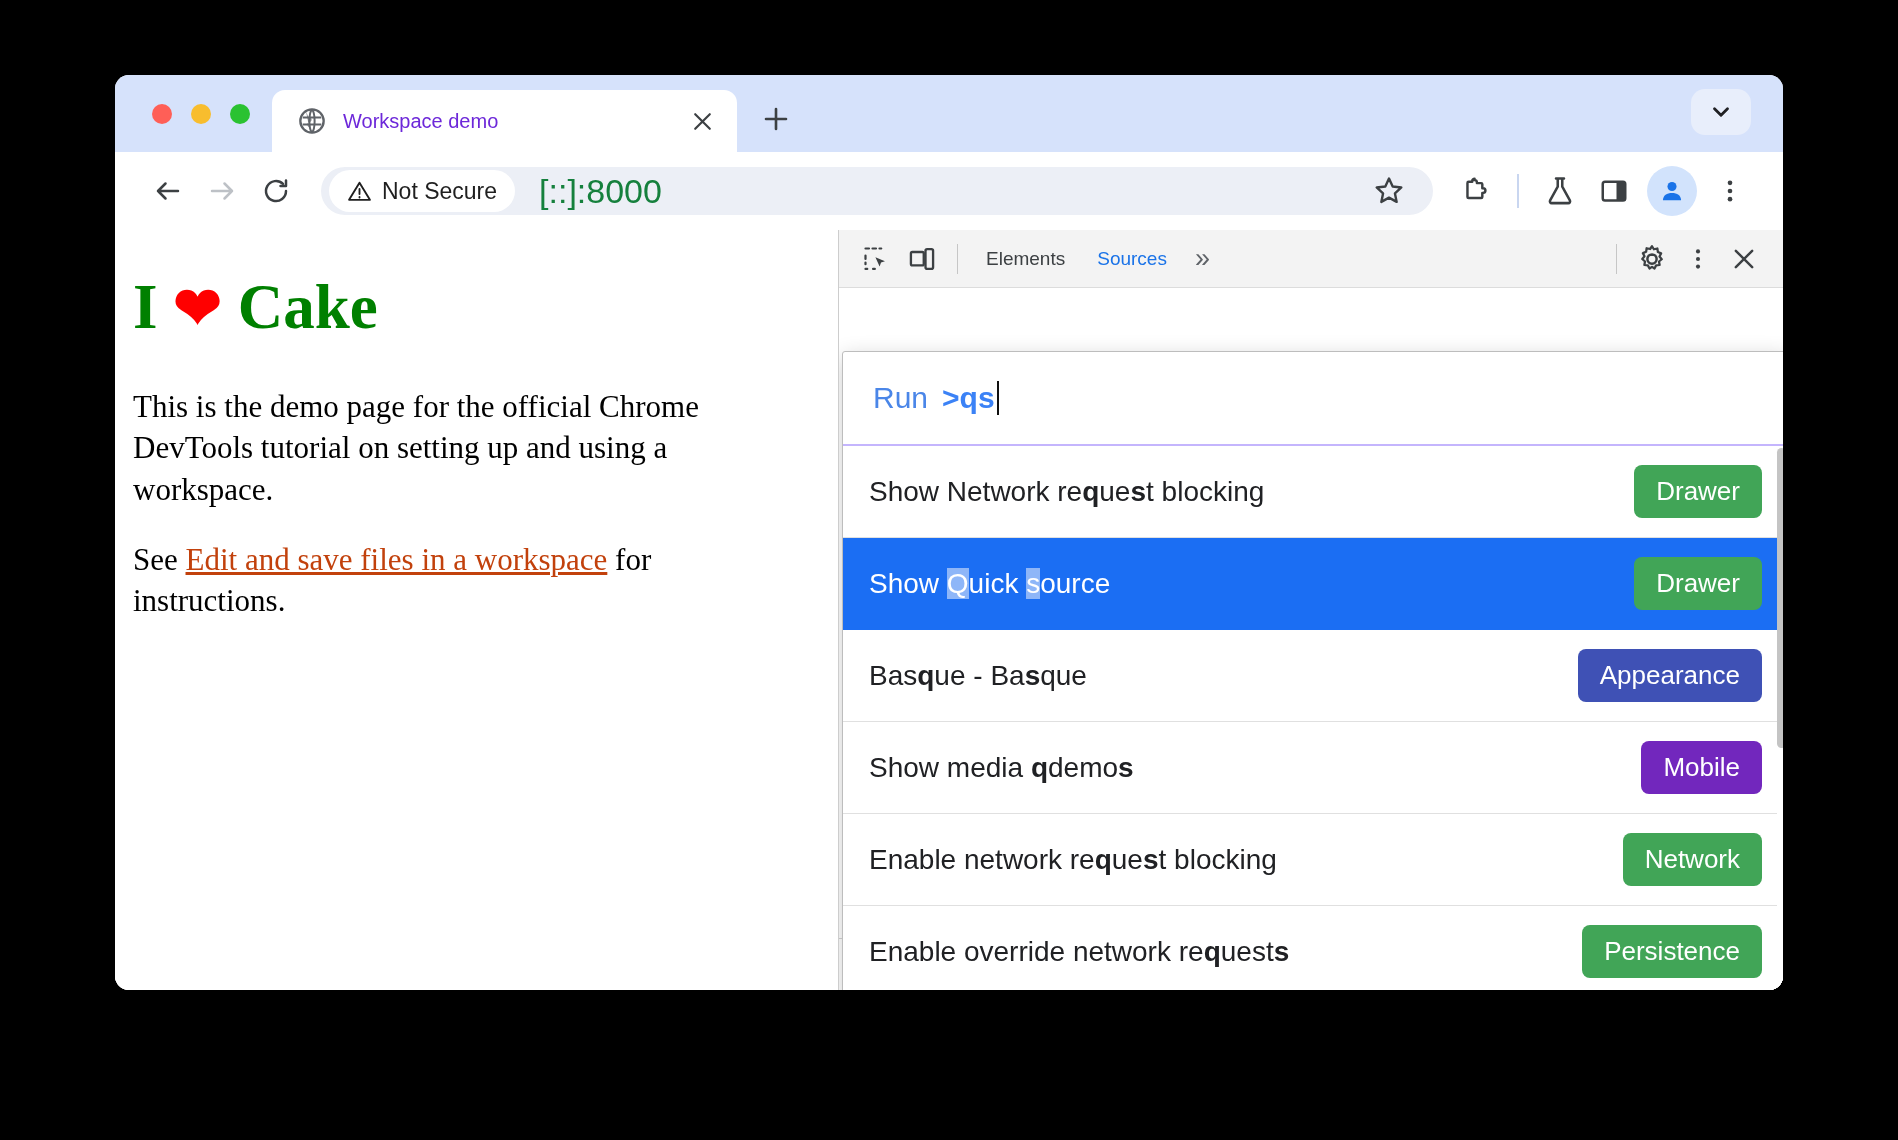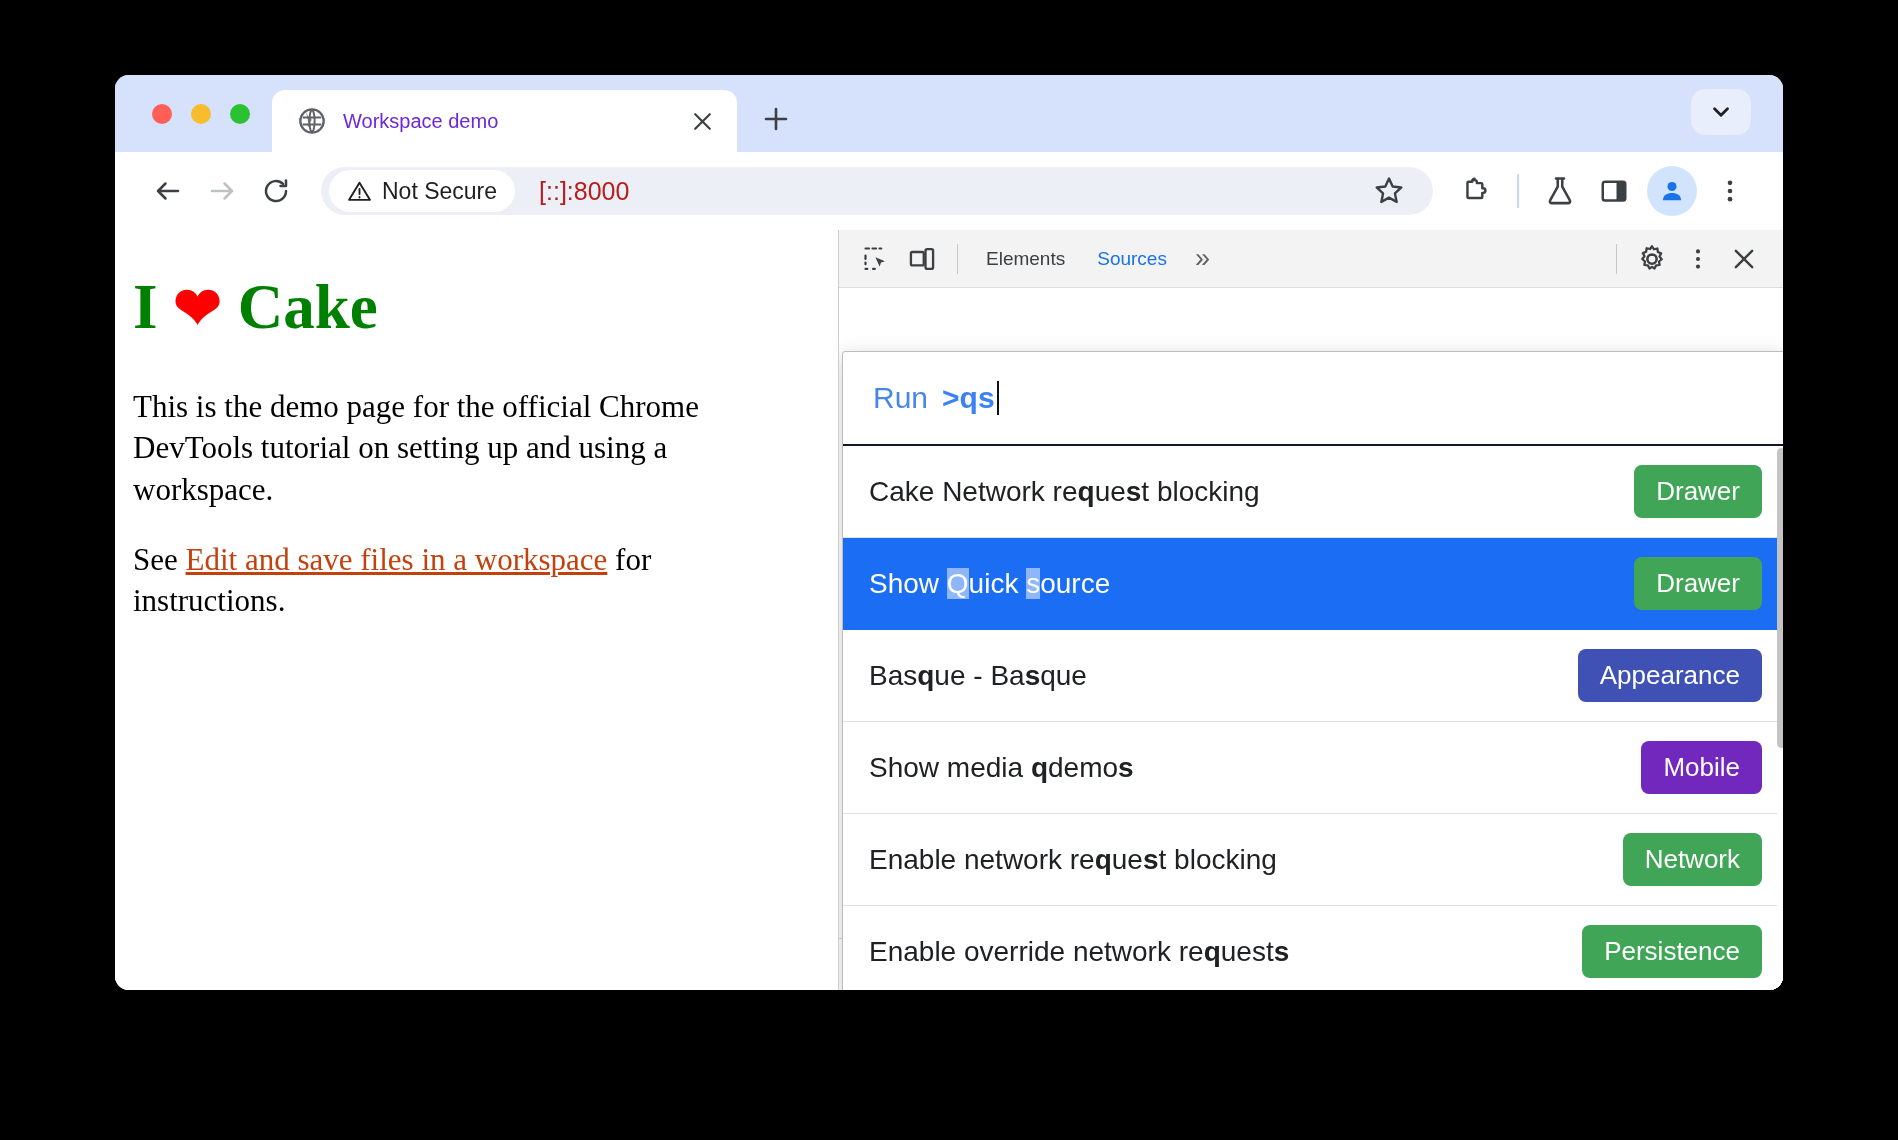--- a/index.html
+++ b/index.html
@@ -108,7 +108,7 @@
     flex: 0 0 auto;
   }
   .notsecure-text { font-size: 23px; color: #1f1f1f; }
-  .url { font-size: 25px; color: #b91c1c; margin-left: 24px; white-space: nowrap; }
+  .url { font-size: 34px; color: #15803d; margin-left: 24px; white-space: nowrap; }
   .omnibox-spacer { flex: 1; }
   .star { width: 44px; height: 44px; display: flex; align-items: center; justify-content: center; flex: 0 0 44px; }
   .tb-icon {

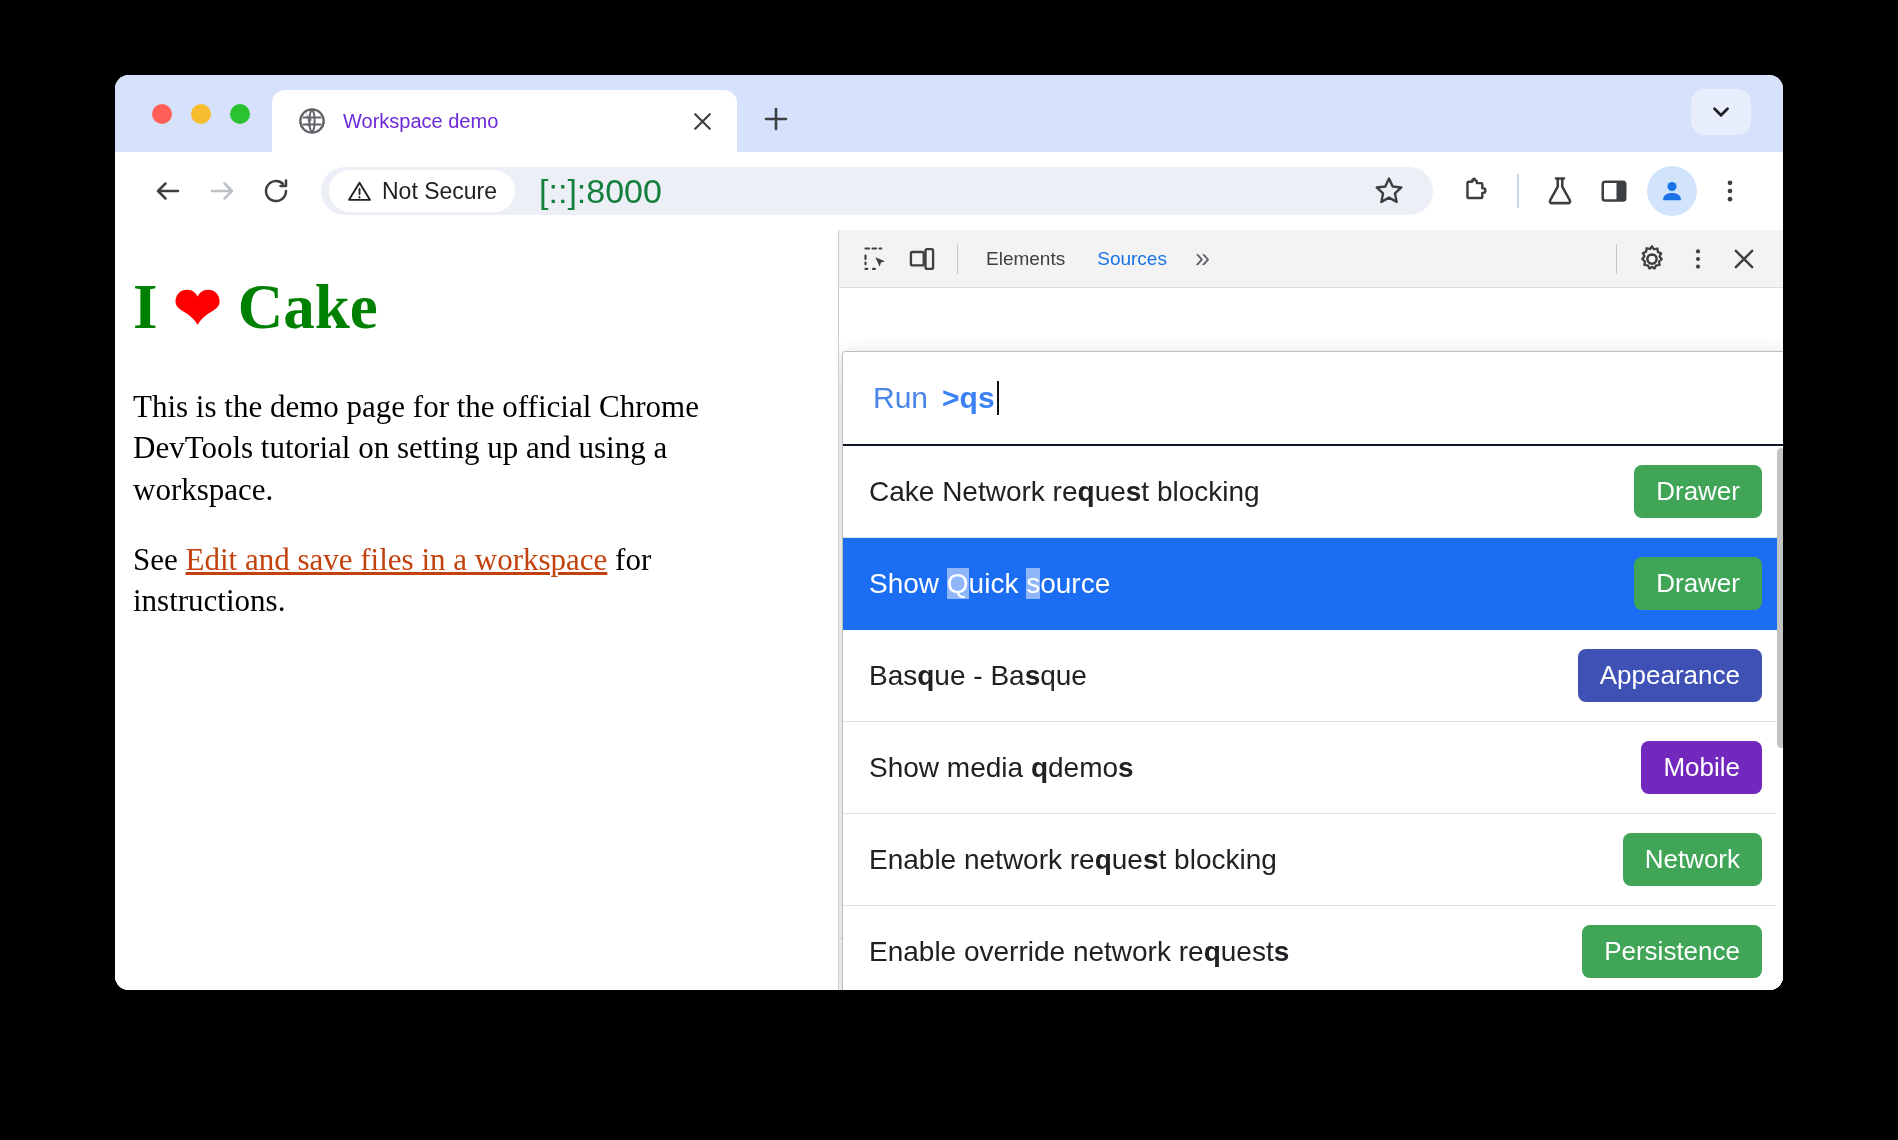--- a/index.html
+++ b/index.html
@@ -221,7 +221,7 @@
     display: flex;
     align-items: center;
     padding: 0 30px;
-    border-bottom: 2px solid #0f172a;
+    border-bottom: 2px solid #c4b5fd;
     gap: 0;
   }
   .pal-prefix { font-size: 30px; color: #4a86e8; margin-right: 14px; }

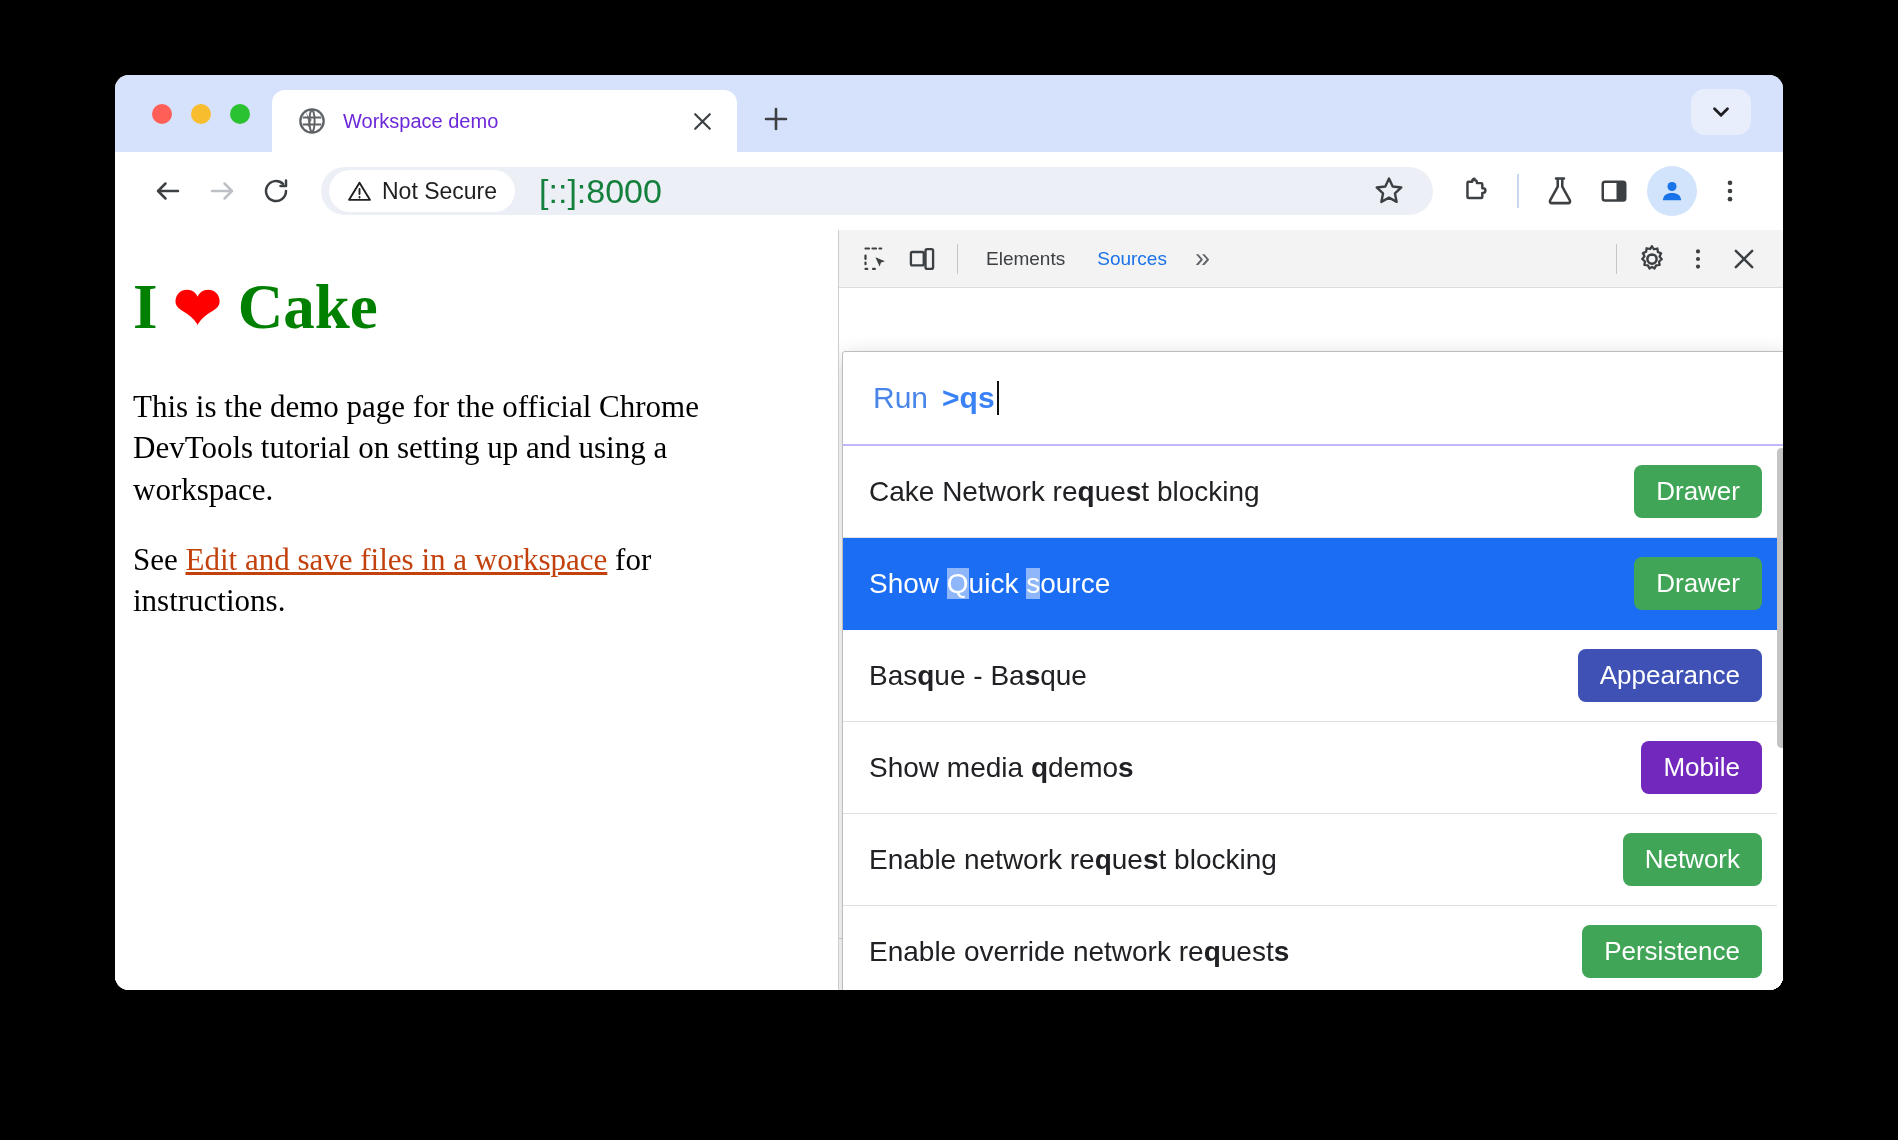--- a/index.html
+++ b/index.html
@@ -443,7 +443,7 @@
             </div>
             <div class="pal-list" id="palette-list">
                 <div class="pal-row">
-                  <div class="pal-label"><span>Cake Network re</span><b>q</b><span>ue</span><b>s</b><span>t blocking</span></div>
+                  <div class="pal-label"><span>Show Network re</span><b>q</b><span>ue</span><b>s</b><span>t blocking</span></div>
                   <span class="badge green">Drawer</span>
                 </div>
                 <div class="pal-row selected">

